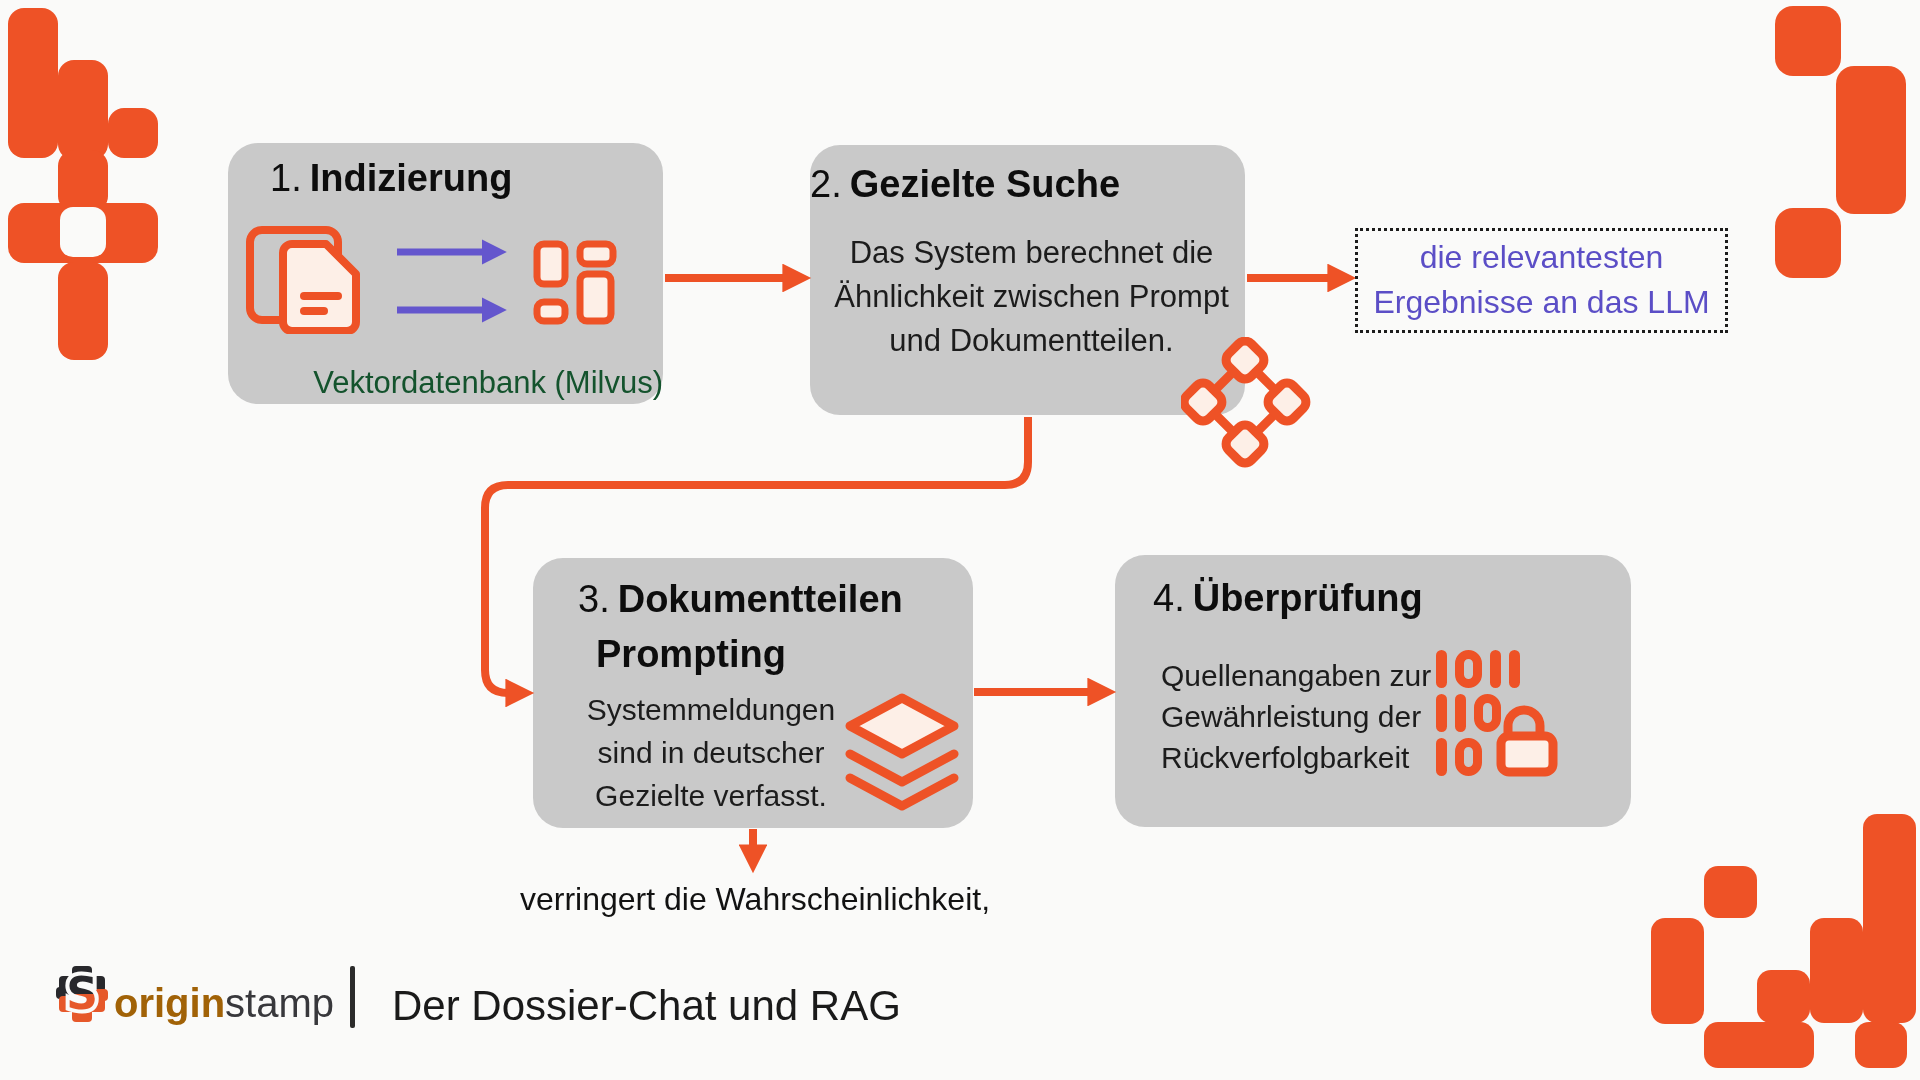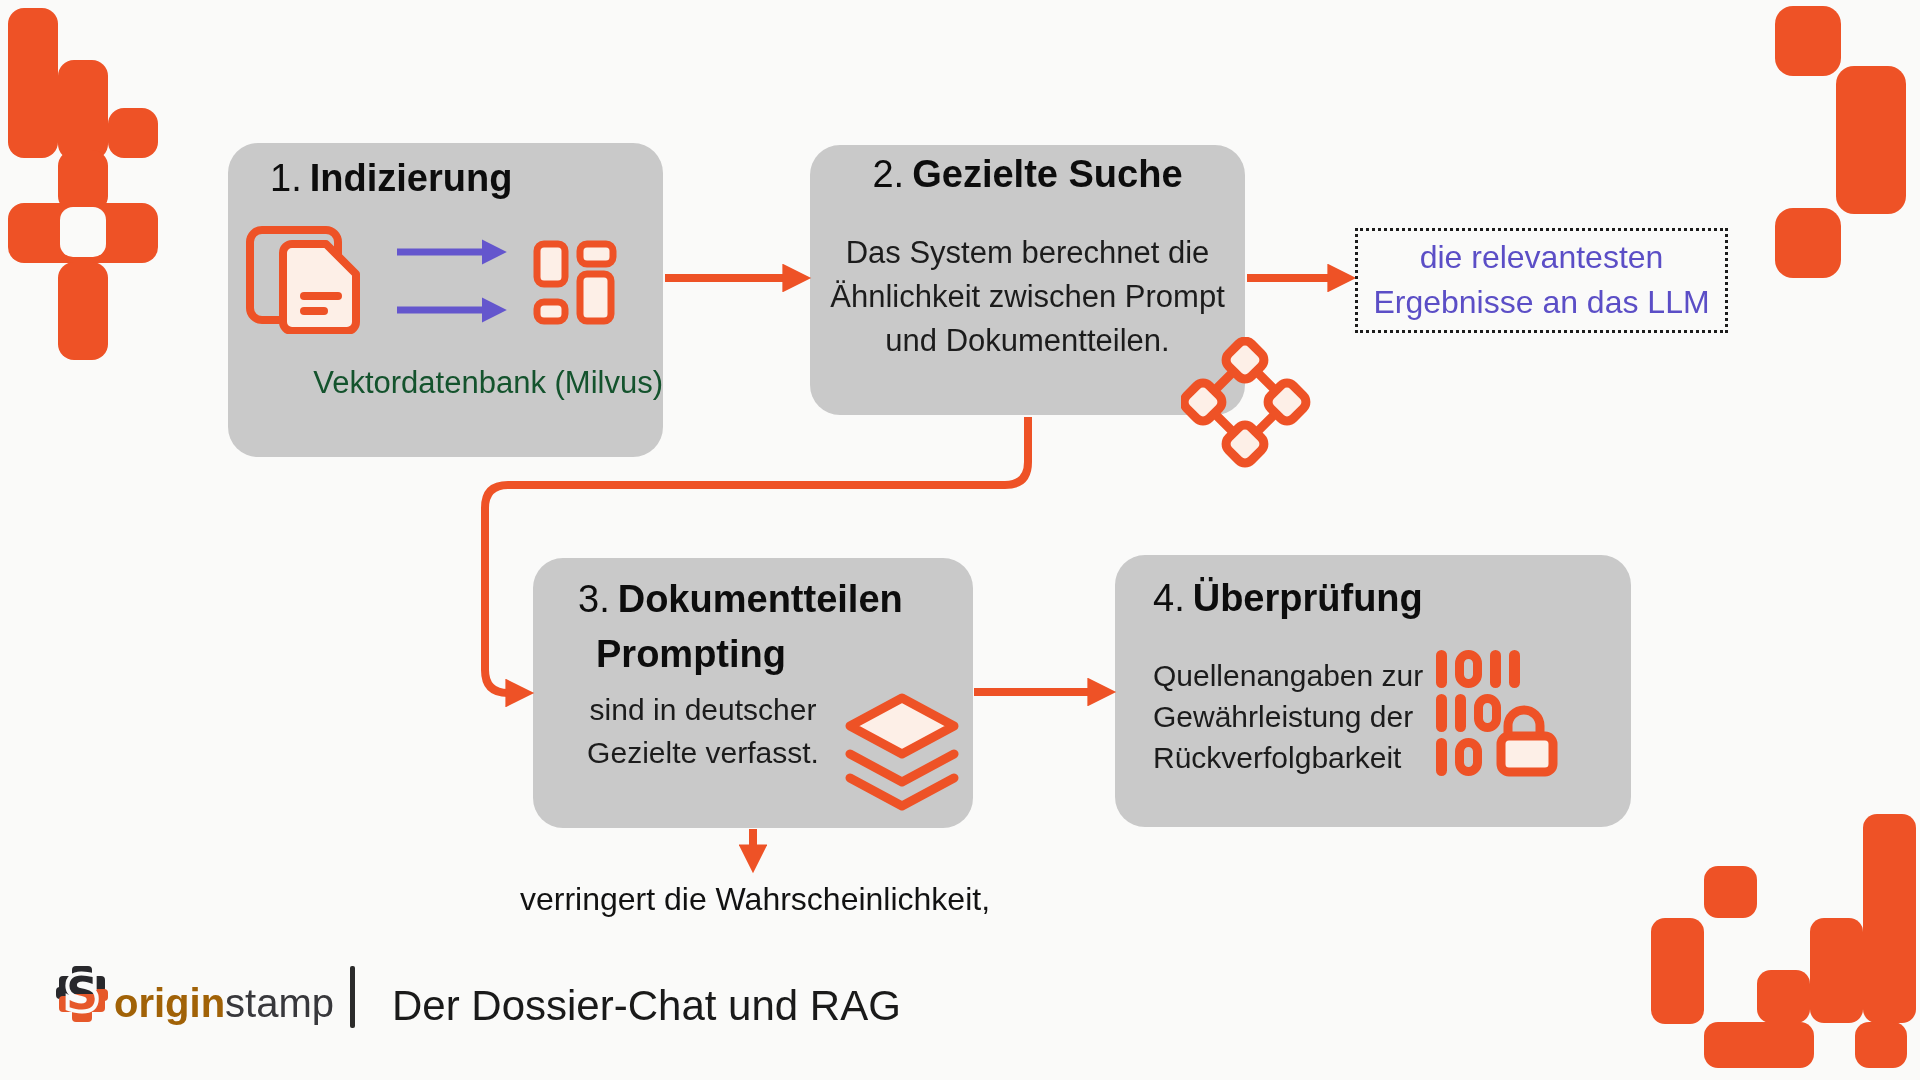--- a/index.html
+++ b/index.html
@@ -98,7 +98,7 @@
     </g>
   </svg>
 
-  <div class="card" style="left:228px;top:143px;width:435px;height:314px">
+  <div class="card" style="left:228px;top:143px;width:435px;height:261px">
     <div class="title" style="left:42px;top:14px">
       <span class="num">1.</span><span class="ttl">Indizierung</span>
     </div>

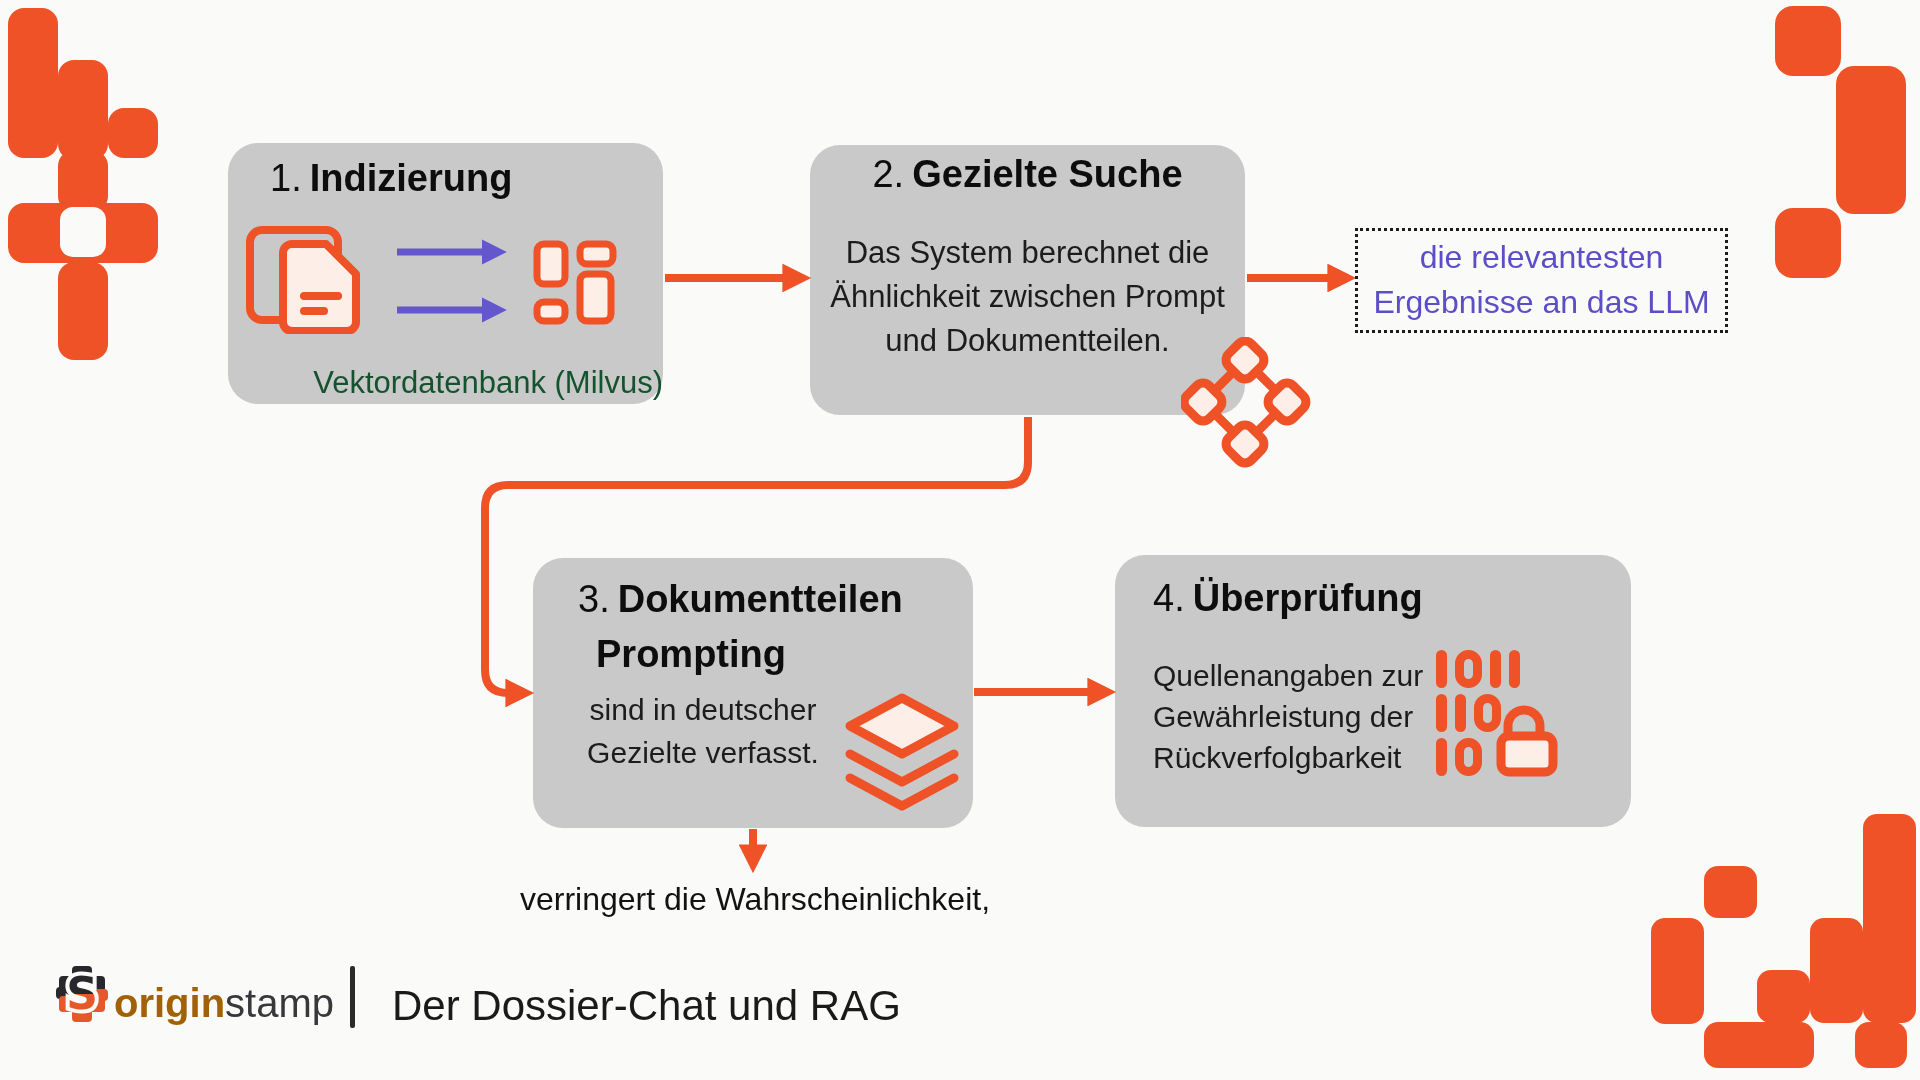--- a/index.html
+++ b/index.html
@@ -122,7 +122,7 @@
   </svg>
 
   <div class="card" style="left:810px;top:145px;width:435px;height:270px">
-    <div class="title" style="left:0;right:0;top:8px;text-align:center">
+    <div class="title" style="left:0;right:0;top:18px;text-align:left">
       <span class="num">2.</span><span class="ttl">Gezielte Suche</span>
     </div>
     <div class="body-txt center" style="left:0;right:0;top:86px">

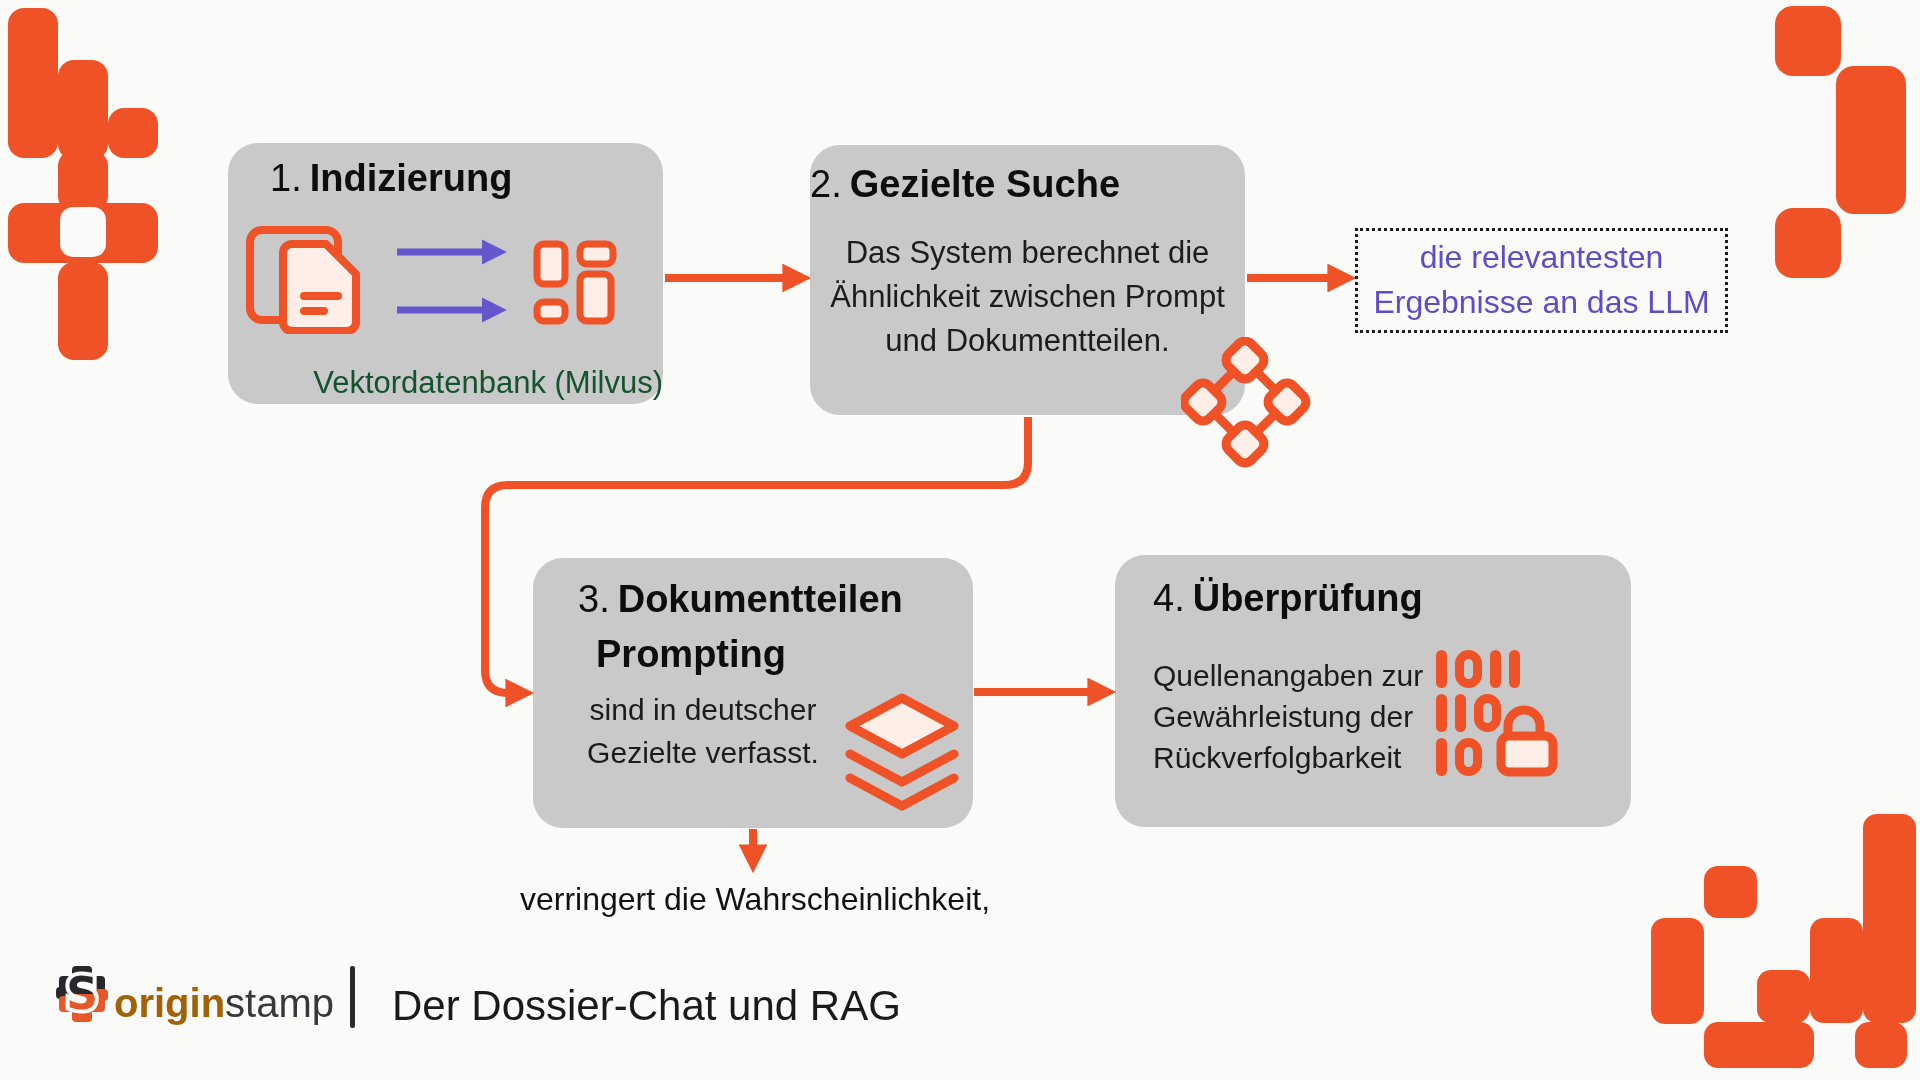--- a/index.html
+++ b/index.html
@@ -15,7 +15,7 @@
   .title{position:absolute;white-space:nowrap;font-size:38px;color:#0d0d0d;}
   .title .num{font-weight:400;margin-right:8px;}
   .title .ttl{font-weight:700;}
-  .body-txt{position:absolute;font-size:31px;line-height:44px;color:#1c1c1c;}
+  .body-txt{position:absolute;font-size:31px;line-height:44px;color:#1c1c1c;padding-left:8px;}
   .center{text-align:center;}
   .caption{position:absolute;left:0;right:0;text-align:right;font-size:31px;color:#14532d;}
   .dotted-box{position:absolute;left:1355px;top:228px;width:373px;height:105px;

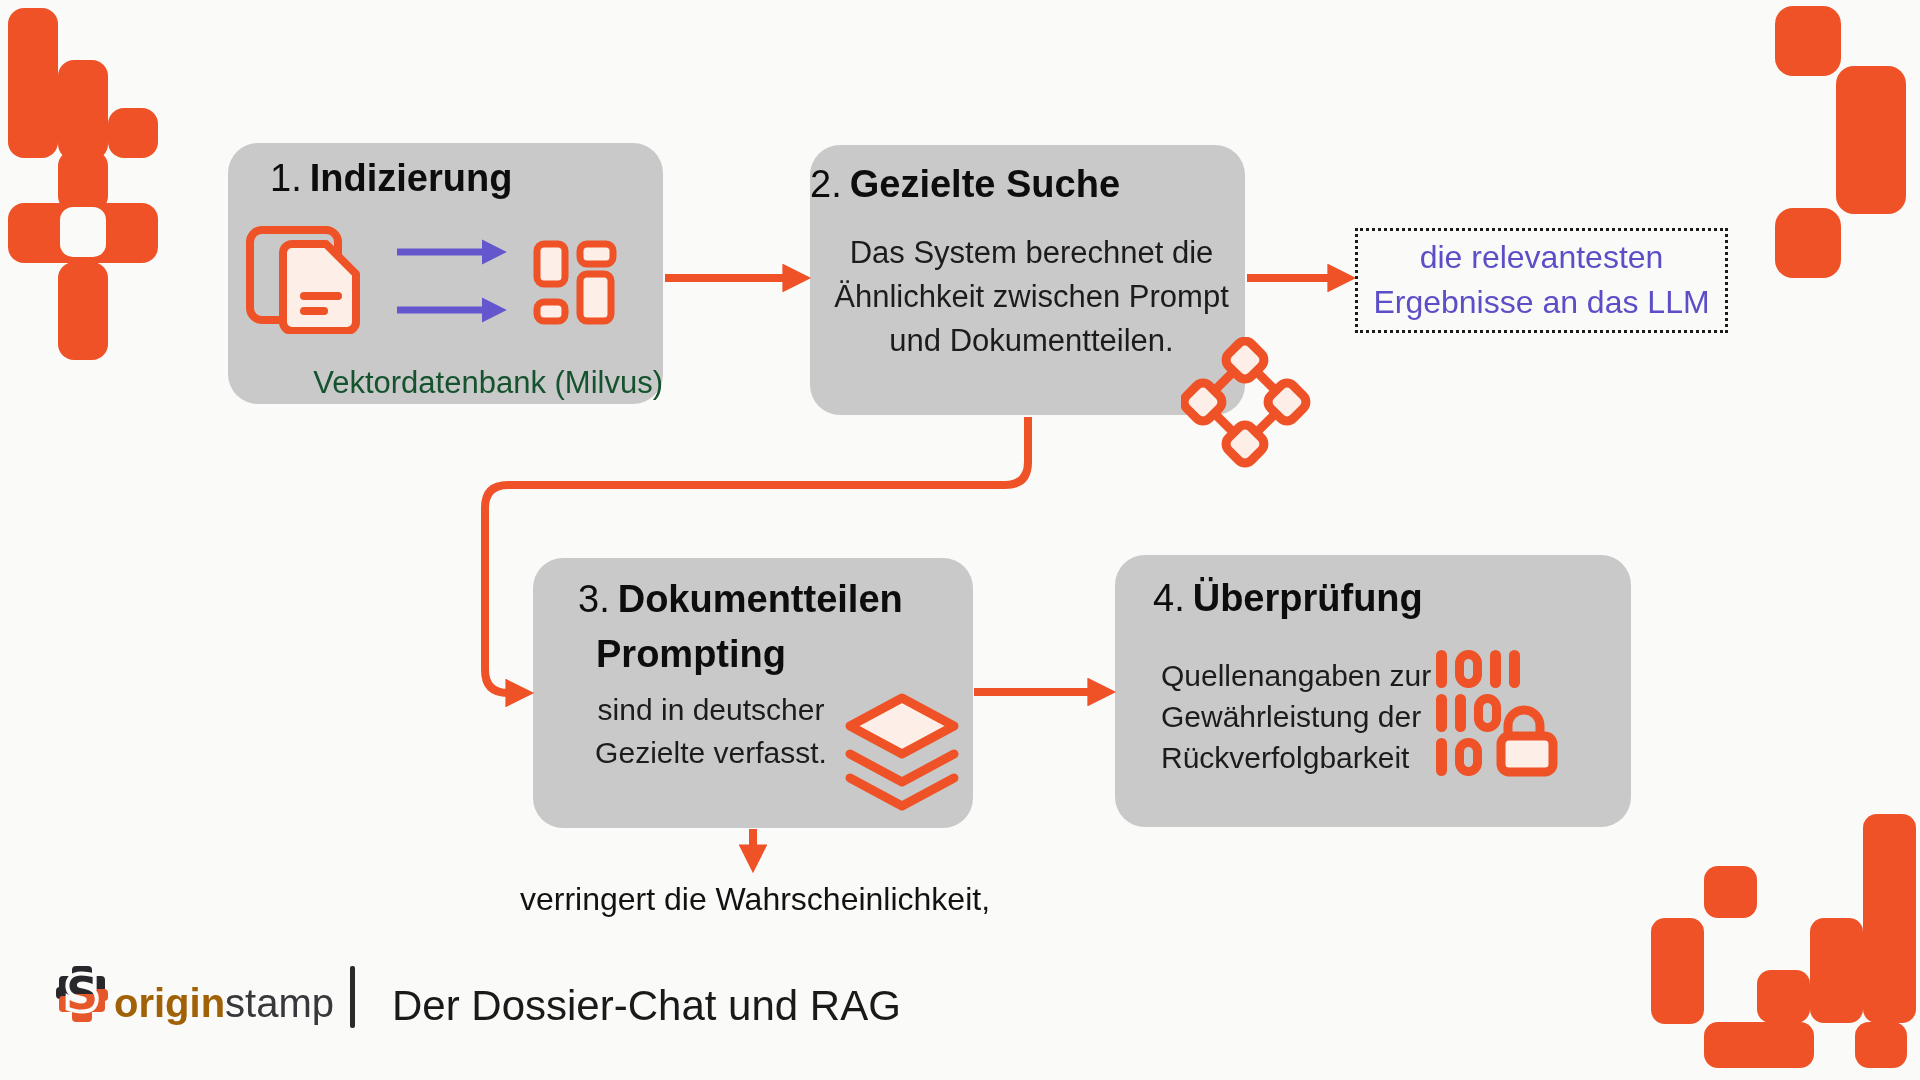--- a/index.html
+++ b/index.html
@@ -157,6 +157,7 @@
       <span class="ttl">Prompting</span>
     </div>
     <div class="body-txt center" style="left:10px;width:320px;top:130px;font-size:30px;line-height:43px">
+      <div>Systemmeldungen</div>
       <div>sind in deutscher</div>
       <div>Gezielte verfasst.</div>
     </div>

